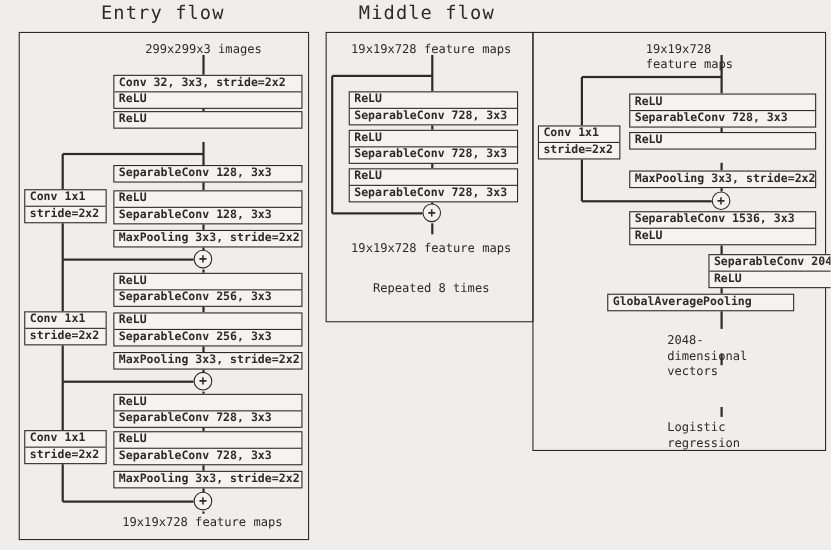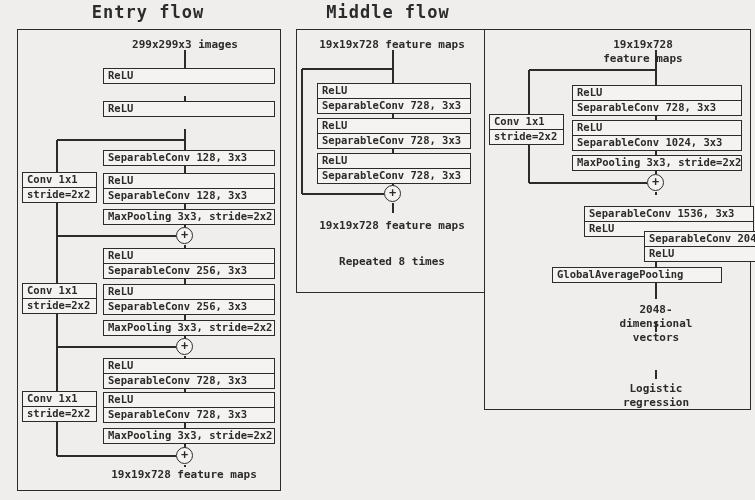--- a/index.html
+++ b/index.html
@@ -14,7 +14,7 @@
   .col-title{
     position:absolute;
     transform:translateX(-50%);
-    font-size:17px;font-weight:700;
+    font-size:17px;font-weight:400;
     letter-spacing:1px;
     white-space:nowrap;
   }

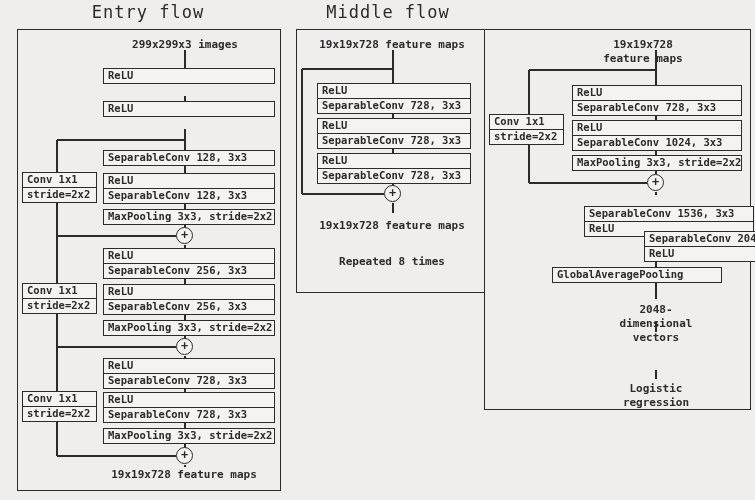--- a/index.html
+++ b/index.html
@@ -41,9 +41,9 @@
   .flow-label{
     position:absolute;
     transform:translateX(-50%);
-    font-size:11px;font-weight:700;
+    font-size:11px;font-weight:400;
     line-height:14px;
-    text-align:center;
+    text-align:left;
     white-space:pre-line;
   }
   .line{

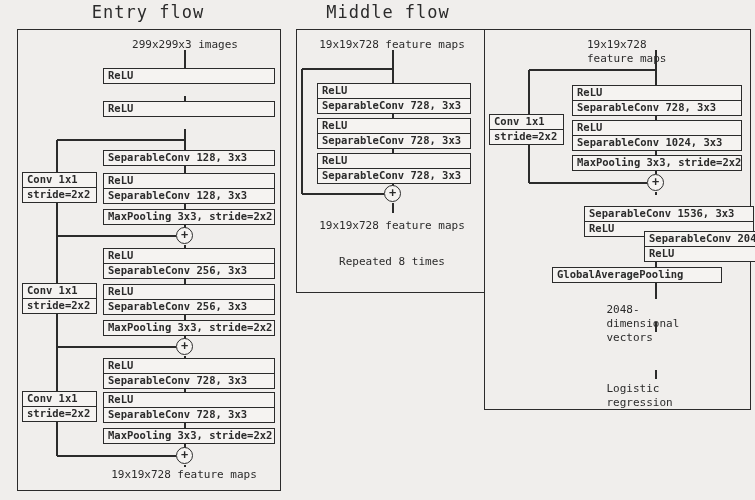--- a/index.html
+++ b/index.html
@@ -101,6 +101,7 @@
     <div class="line" style="left: 57px; top: 455.25px; width: 119px; height: 1.5px;"></div>
     <div class="line" style="left: 184.25px; top: 465px; width: 1.5px; height: 2px;"></div>
     <div class="layer-box" style="left: 103px; top: 68px; width: 170px;">
+      <div class="row">Conv 32, 3x3, stride=2x2</div>
       <div class="row">ReLU</div>
     </div>
     <div class="layer-box" style="left: 103px; top: 101px; width: 170px;">

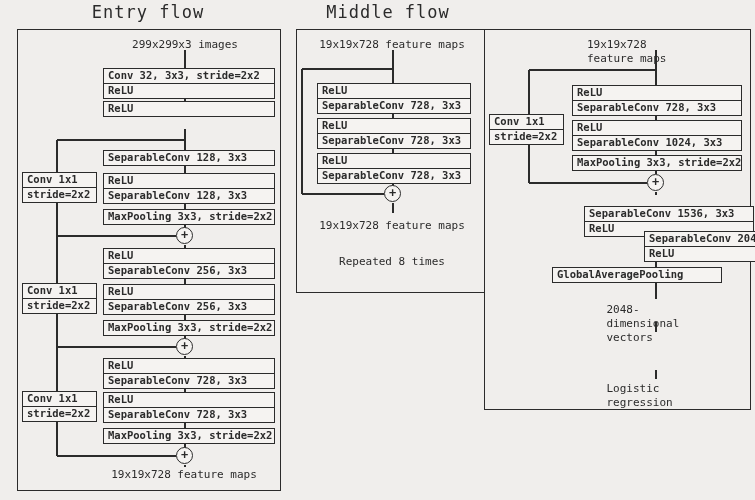--- a/index.html
+++ b/index.html
@@ -203,7 +203,6 @@
     </div>
     <div class="layer-box" style="left: 572px; top: 120px; width: 168px;">
       <div class="row">ReLU</div>
-      <div class="row">SeparableConv 1024, 3x3</div>
     </div>
     <div class="layer-box" style="left: 572px; top: 155px; width: 168px;">
       <div class="row">MaxPooling 3x3, stride=2x2</div>

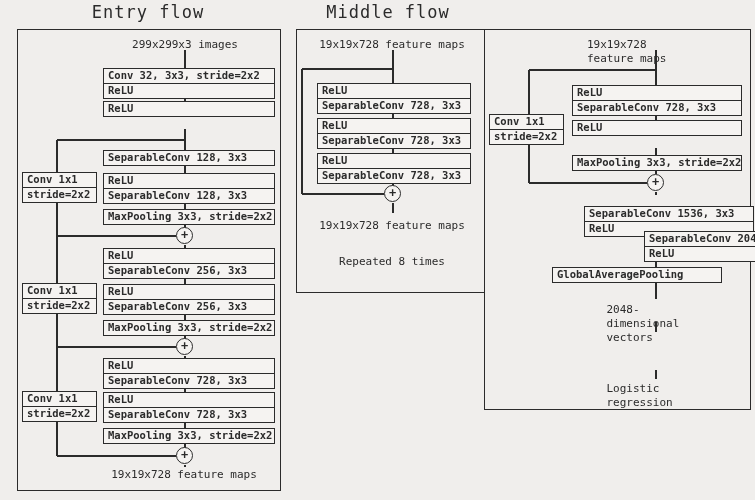--- a/index.html
+++ b/index.html
@@ -207,7 +207,7 @@
     <div class="layer-box" style="left: 572px; top: 155px; width: 168px;">
       <div class="row">MaxPooling 3x3, stride=2x2</div>
     </div>
-    <div class="layer-box" style="left: 572px; top: 206px; width: 168px; margin-left: 12px;">
+    <div class="layer-box" style="left: 572px; top: 192px; width: 168px;">
       <div class="row">SeparableConv 1536, 3x3</div>
       <div class="row">ReLU</div>
     </div>

